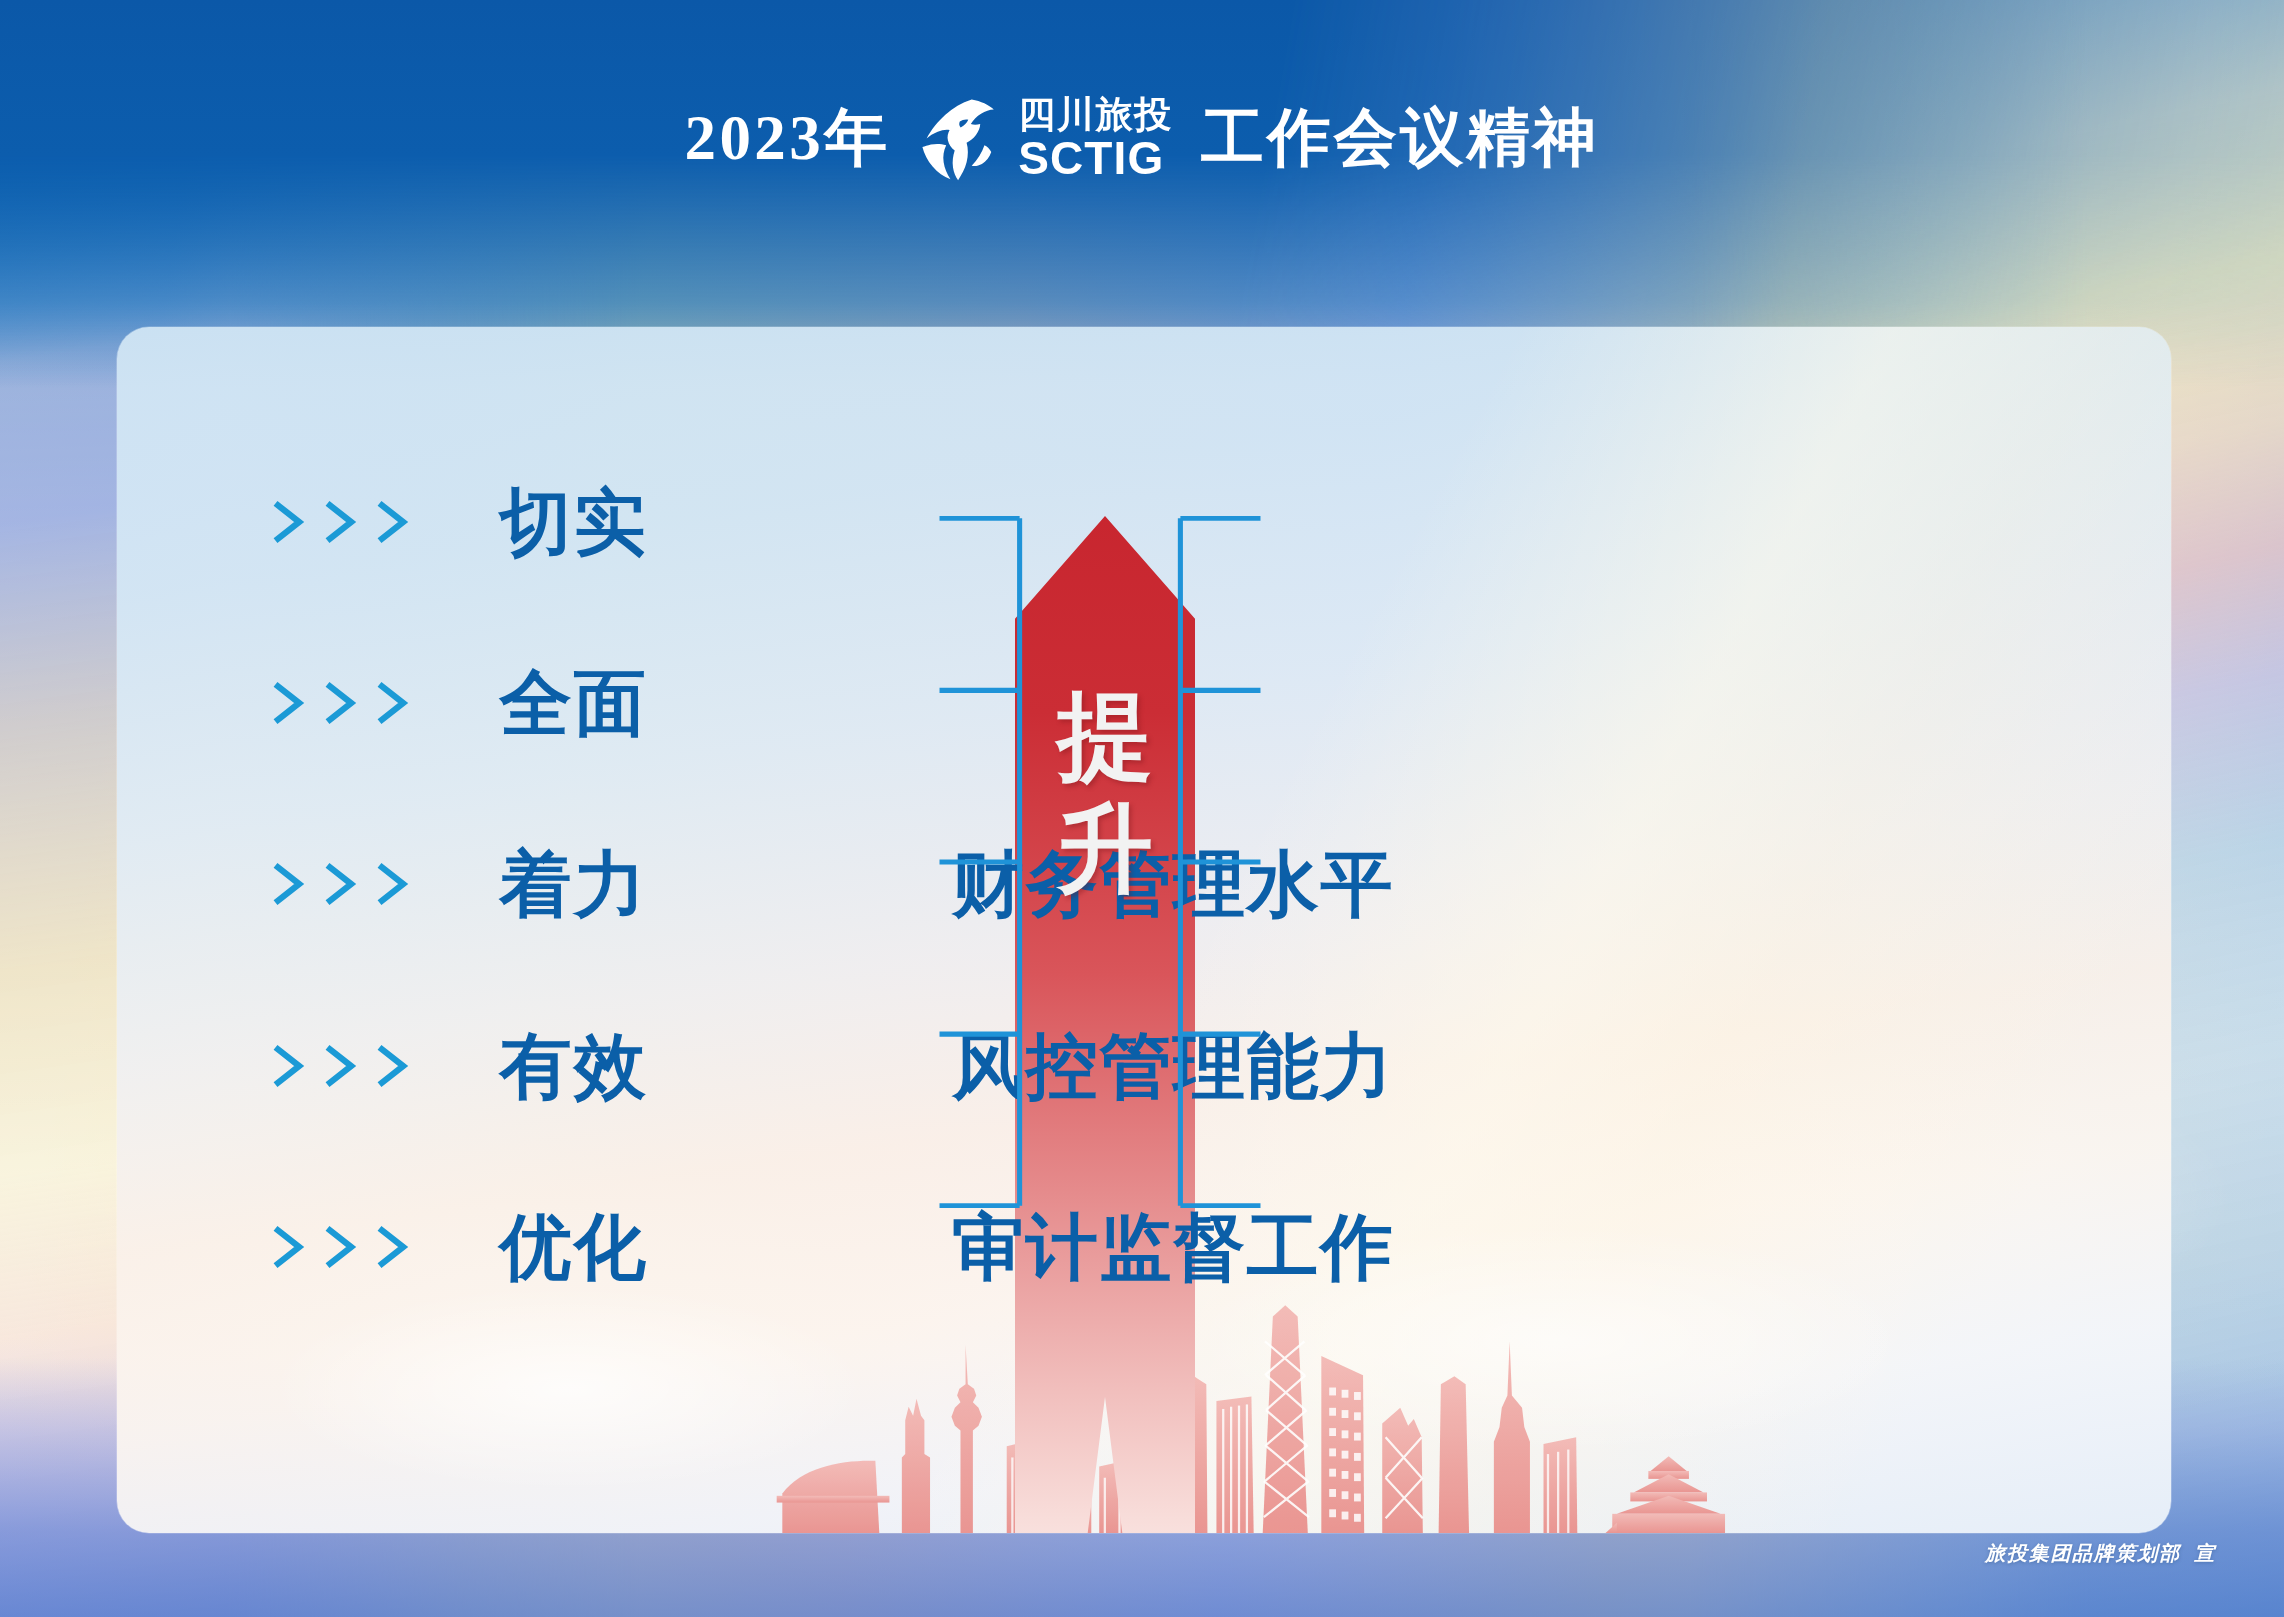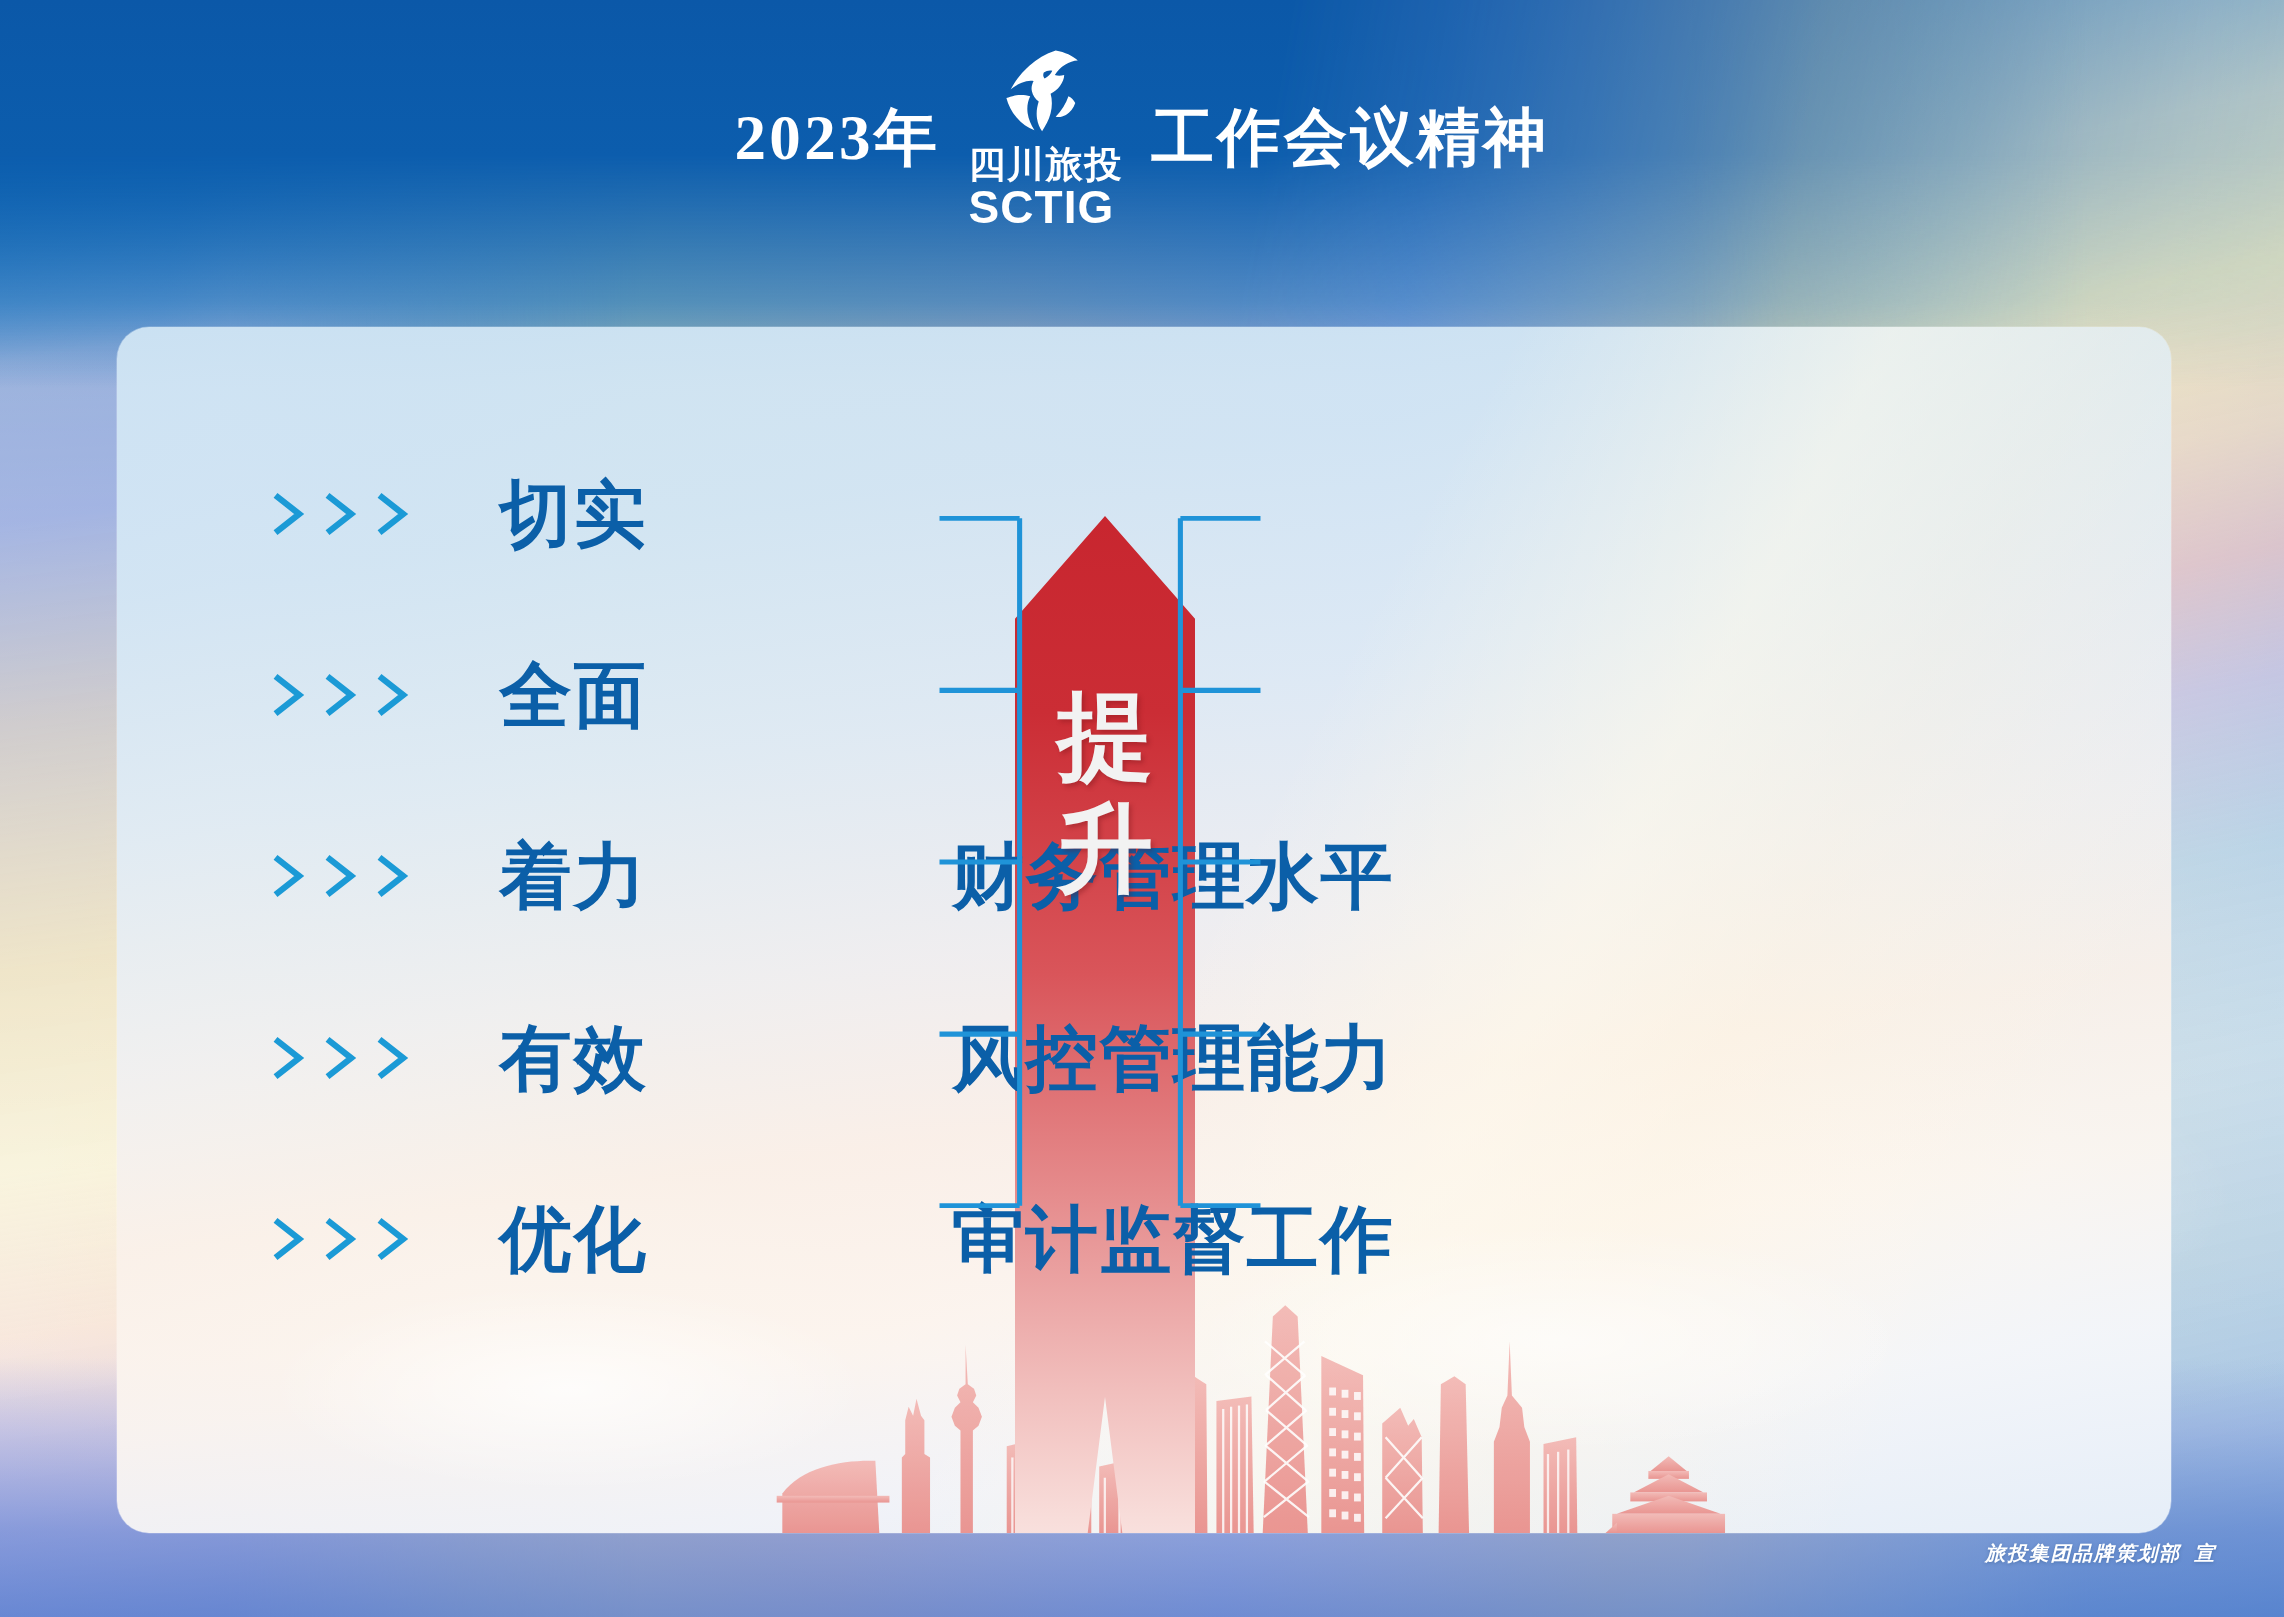--- a/index.html
+++ b/index.html
@@ -107,7 +107,7 @@
     font-weight:bold;font-size:63px;letter-spacing:3.4px;line-height:1;
     white-space:nowrap;
   }
-  #logo{display:flex;align-items:center;gap:14.7px;flex-direction:column;}
+  #logo{display:flex;align-items:center;gap:14.7px;}
   #logo-globe{width:85px;height:85px;flex:0 0 auto;}
   #logo-words{display:flex;flex-direction:column;justify-content:center;gap:1.1px;}
   #logo-cn{

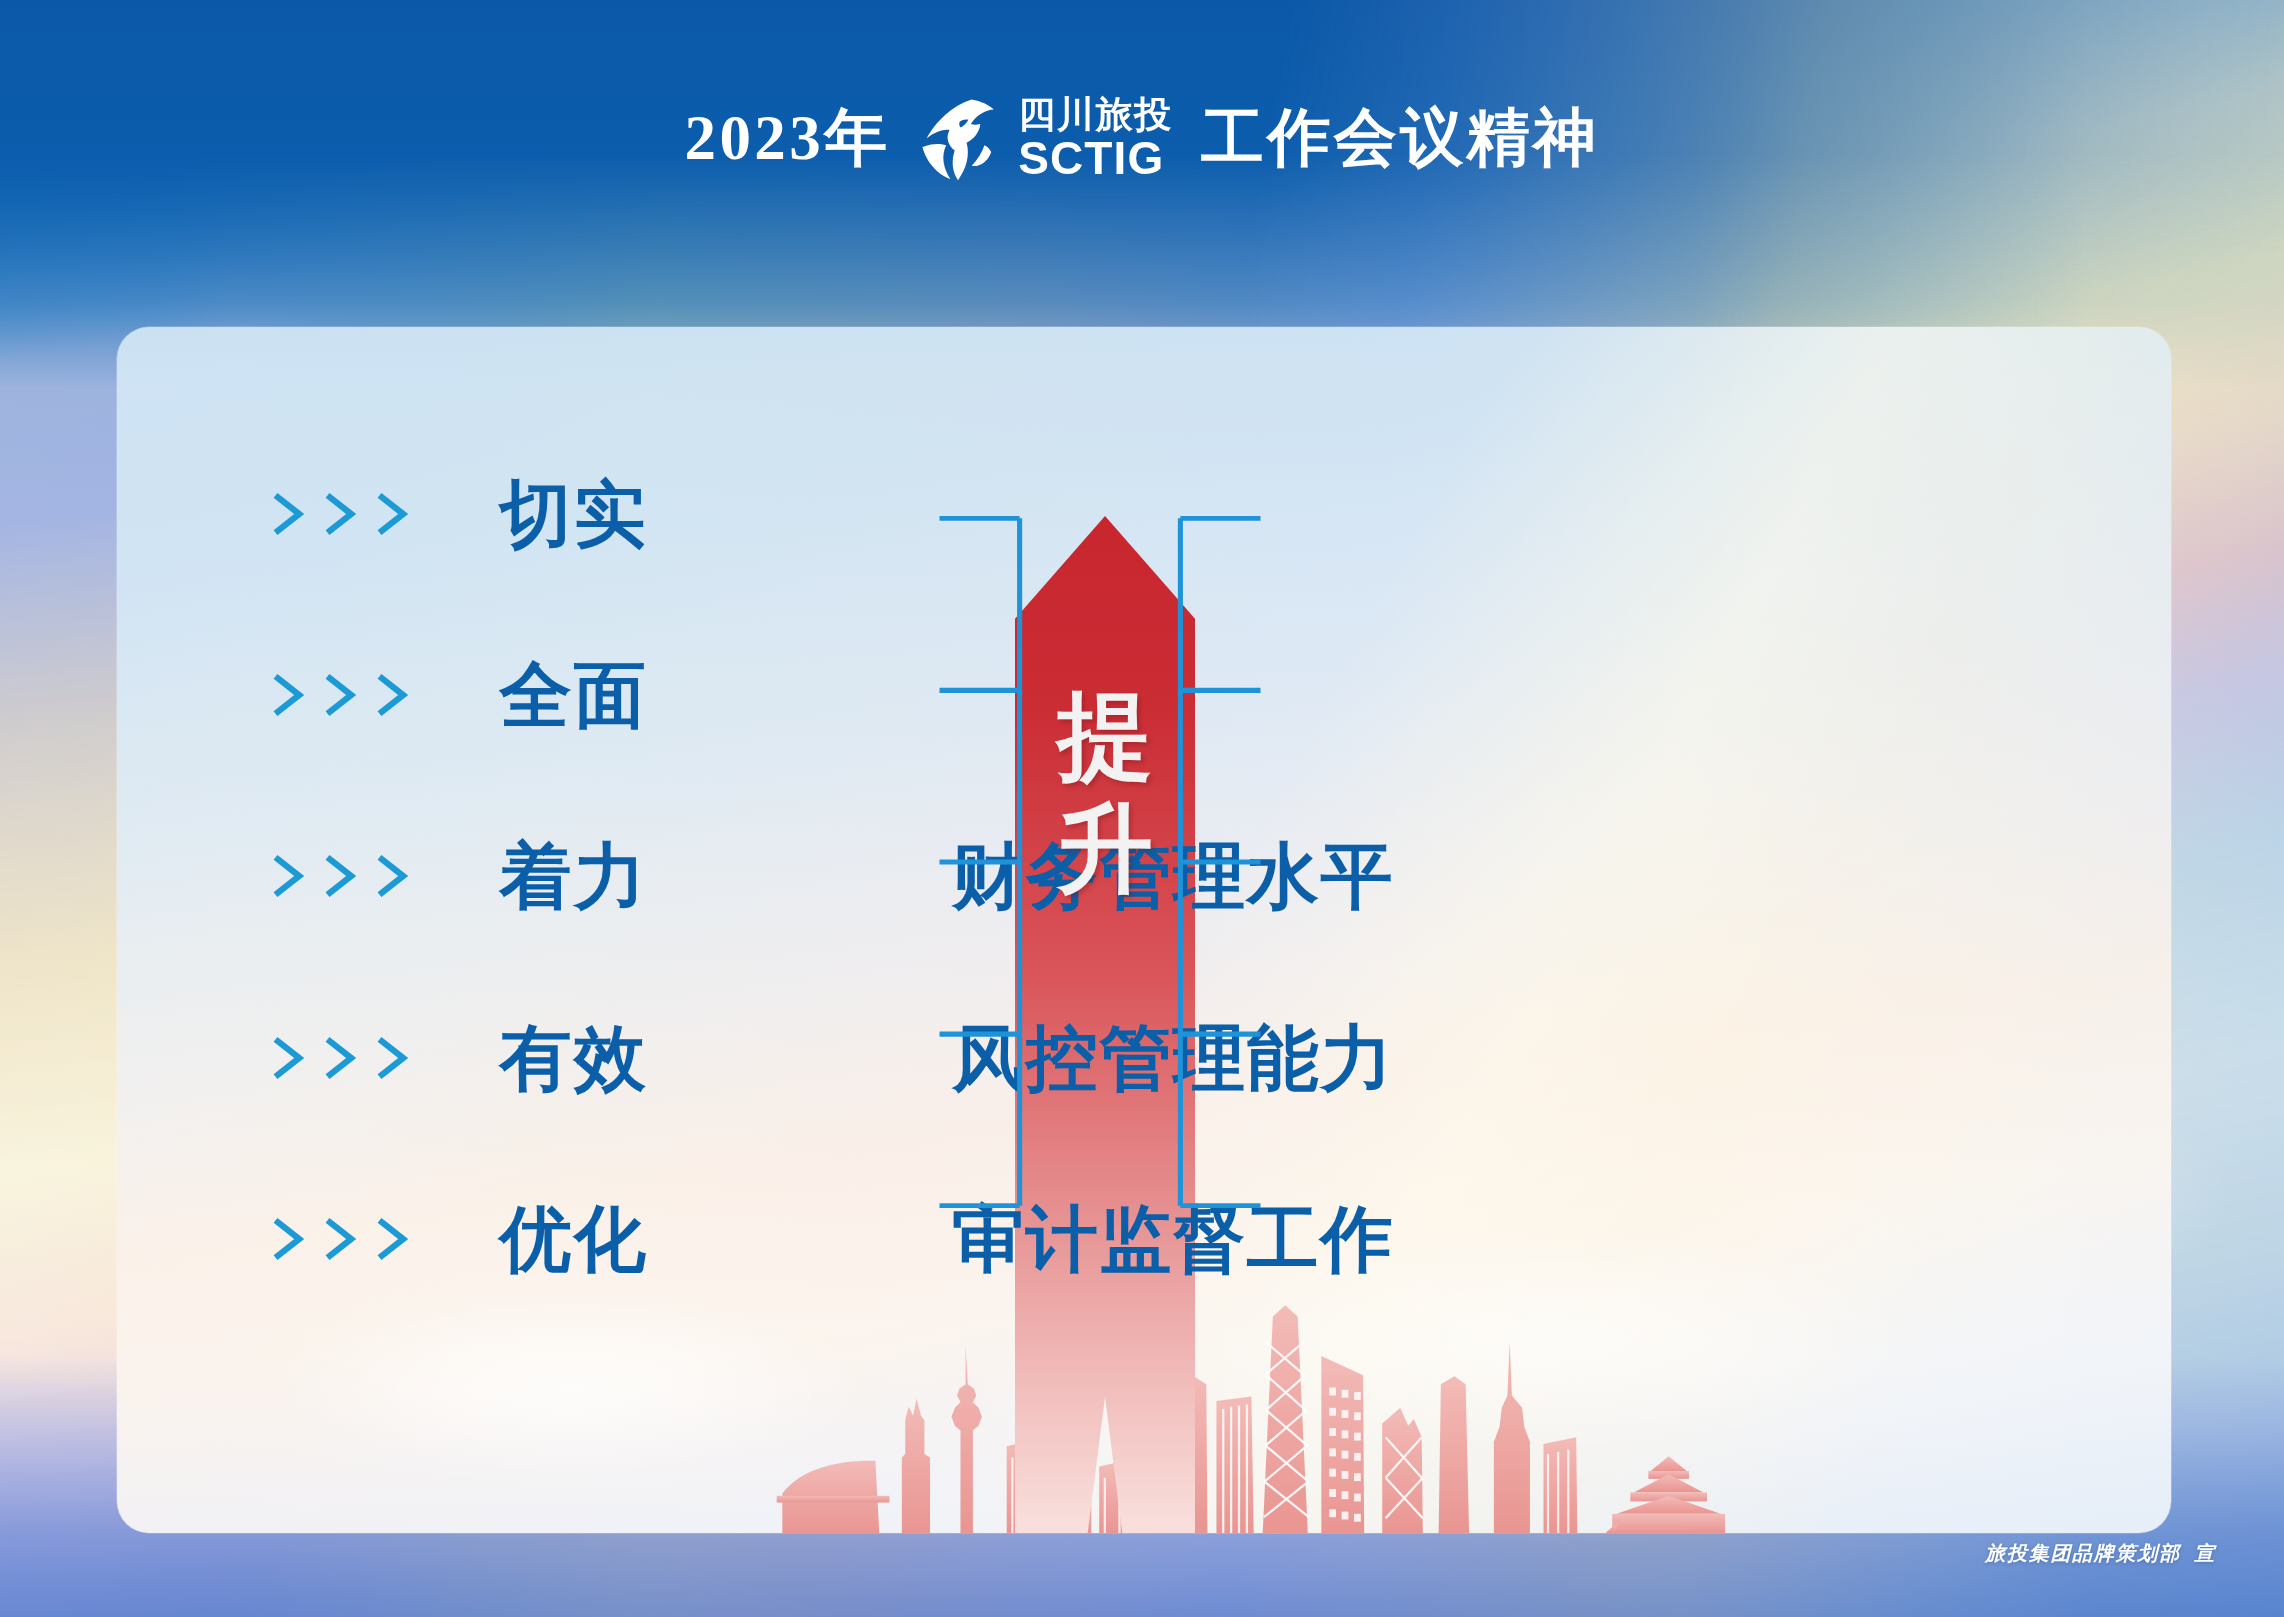--- a/index.html
+++ b/index.html
@@ -158,7 +158,7 @@
 
   
   #content{
-    position:absolute;left:0;top:0;width:100%;height:100%;
+    position:absolute;left:0;top:8px;width:100%;height:100%;
     display:grid;
     grid-template-columns: 316px 215px 68px 152px 68px 1fr;
     grid-template-rows:repeat(5, 1fr);

